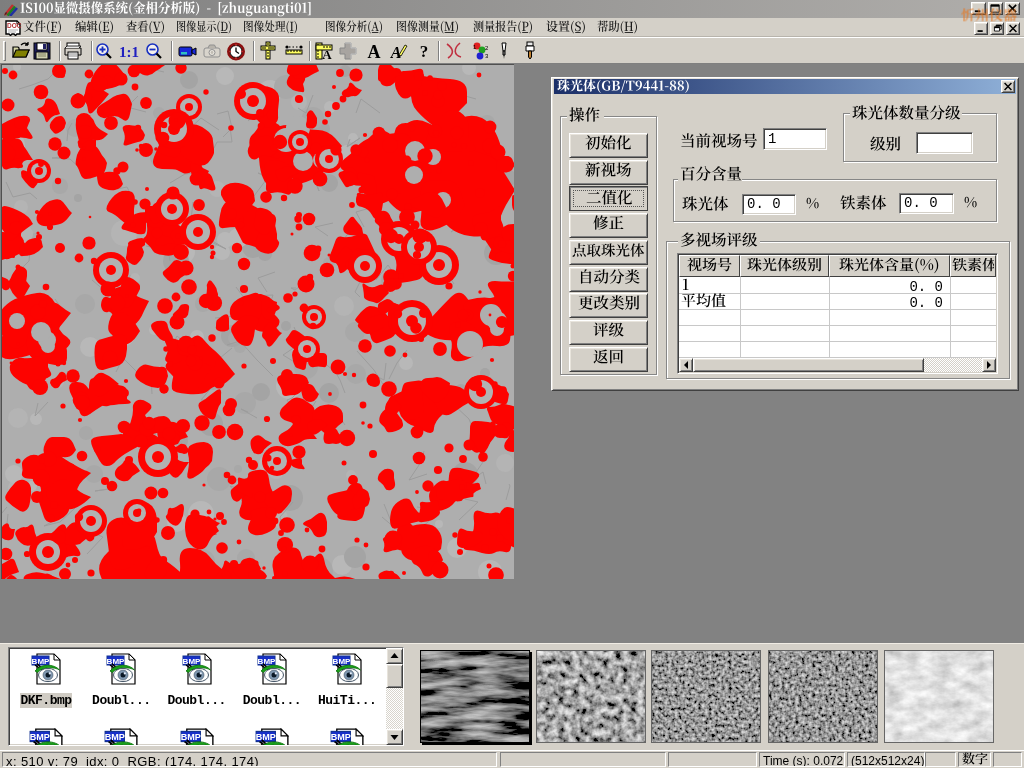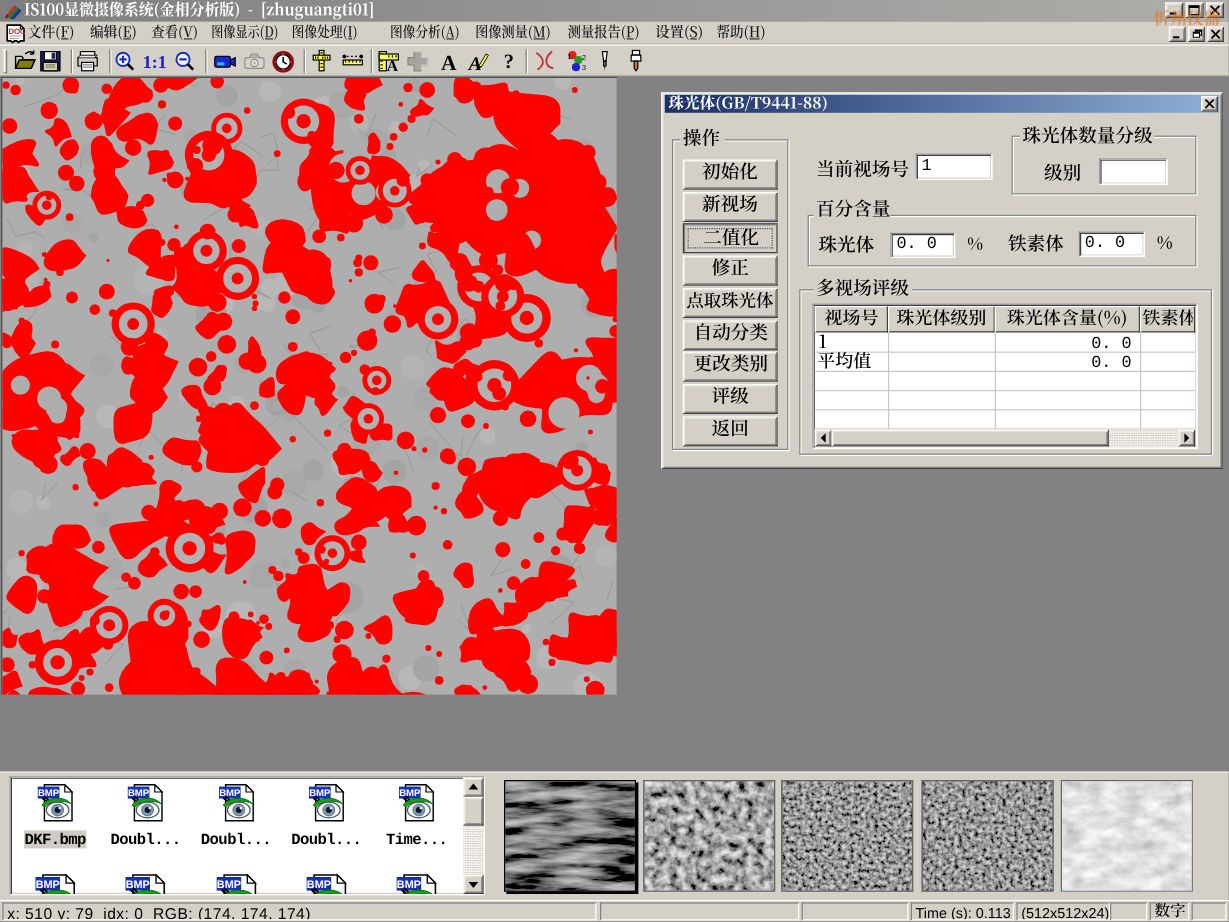--- a/index.html
+++ b/index.html
@@ -1607,7 +1607,7 @@
 <svg class="abs" style="left:330.2px;top:653px" width="34" height="33" viewBox="0 0 30 33">
     <use href="#bmpicon"></use>
   </svg>
-<div class="abs" style="left:309.2px;top:690px;width:76px;text-align:center"><span style="font:bold 13px 'Liberation Mono',monospace;letter-spacing:-0.5px">Time...</span></div>
+<div class="abs" style="left:309.2px;top:690px;width:76px;text-align:center"><span style="font:bold 13px 'Liberation Mono',monospace;letter-spacing:-0.5px">HuiTi...</span></div>
 <svg class="abs" style="left:330.2px;top:728px" width="34" height="17" viewBox="0 0 30 15">
     <use href="#bmpicon"></use>
   </svg>

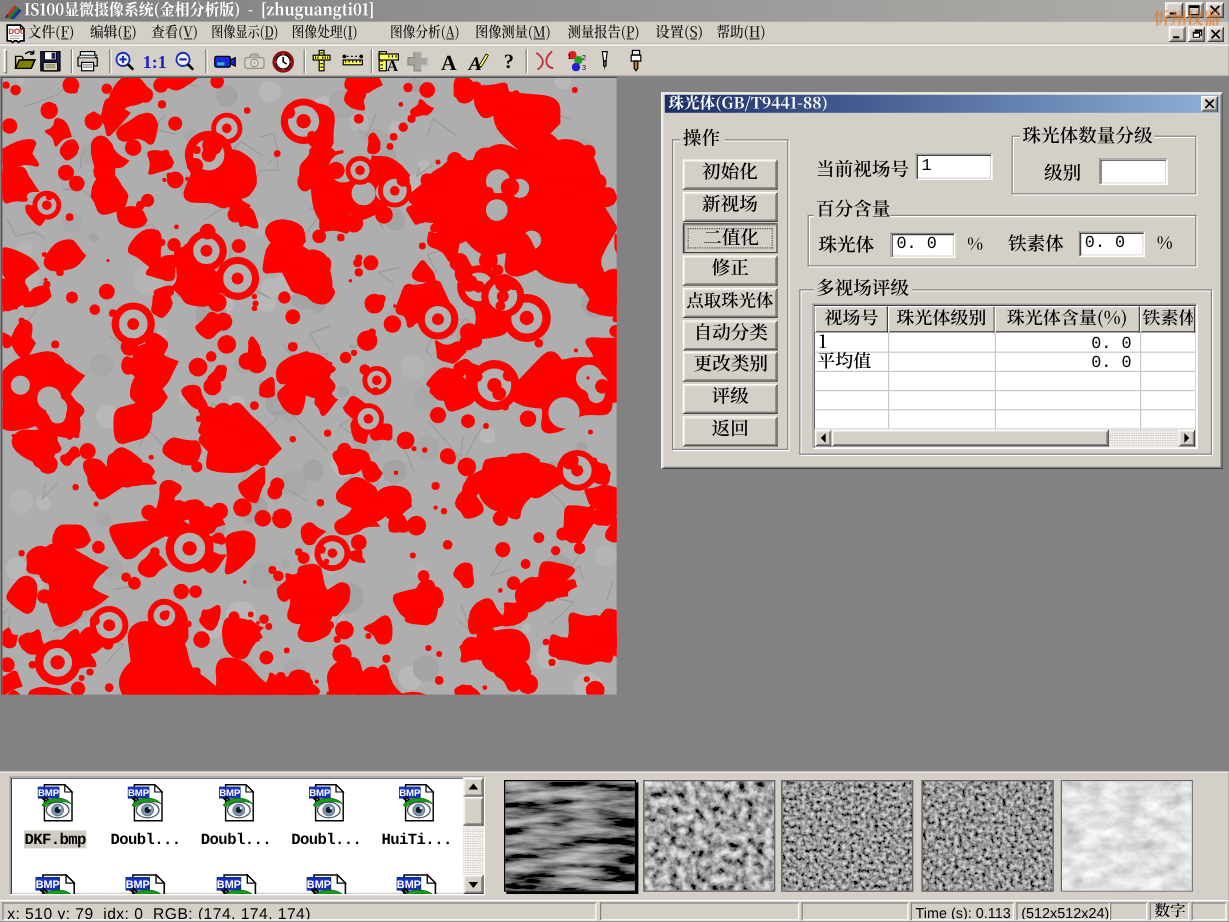--- a/index.html
+++ b/index.html
@@ -1681,7 +1681,7 @@
 <div class="abs panel" style="left:2px;top:752px;width:495px;height:15px;font:12px 'Liberation Sans',sans-serif;color:#000;padding:1px 0 0 3px;white-space:nowrap;overflow:hidden;font-size:13px;letter-spacing:0.4px">x: 510 y: 79&nbsp; idx: 0&nbsp; RGB: (174, 174, 174)</div>
 <div class="abs panel" style="left:500px;top:752px;width:166px;height:15px"></div>
 <div class="abs panel" style="left:668px;top:752px;width:89px;height:15px"></div>
-<div class="abs panel" style="left:759px;top:752px;width:86px;height:15px;font:12px 'Liberation Sans',sans-serif;color:#000;padding:1px 0 0 3px;white-space:nowrap;overflow:hidden">Time (s): 0.113</div>
+<div class="abs panel" style="left:759px;top:752px;width:86px;height:15px;font:12px 'Liberation Sans',sans-serif;color:#000;padding:1px 0 0 3px;white-space:nowrap;overflow:hidden">Time (s): 0.072</div>
 <div class="abs panel" style="left:847px;top:752px;width:78px;height:15px;font:12px 'Liberation Sans',sans-serif;color:#000;padding:1px 0 0 3px;white-space:nowrap;overflow:hidden">(512x512x24)</div>
 <div class="abs panel" style="left:925px;top:752px;width:31px;height:15px"></div>
 <div class="abs panel" style="left:958px;top:752px;width:33px;height:15px"></div>

